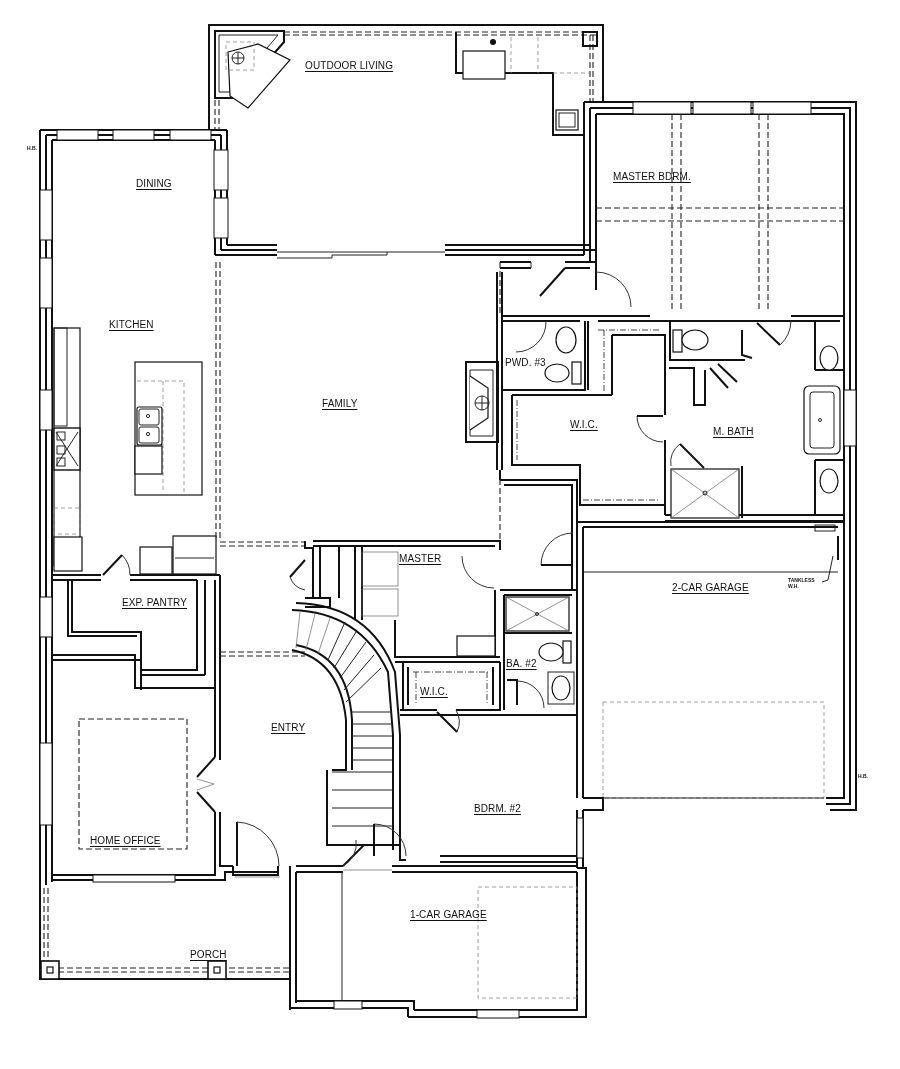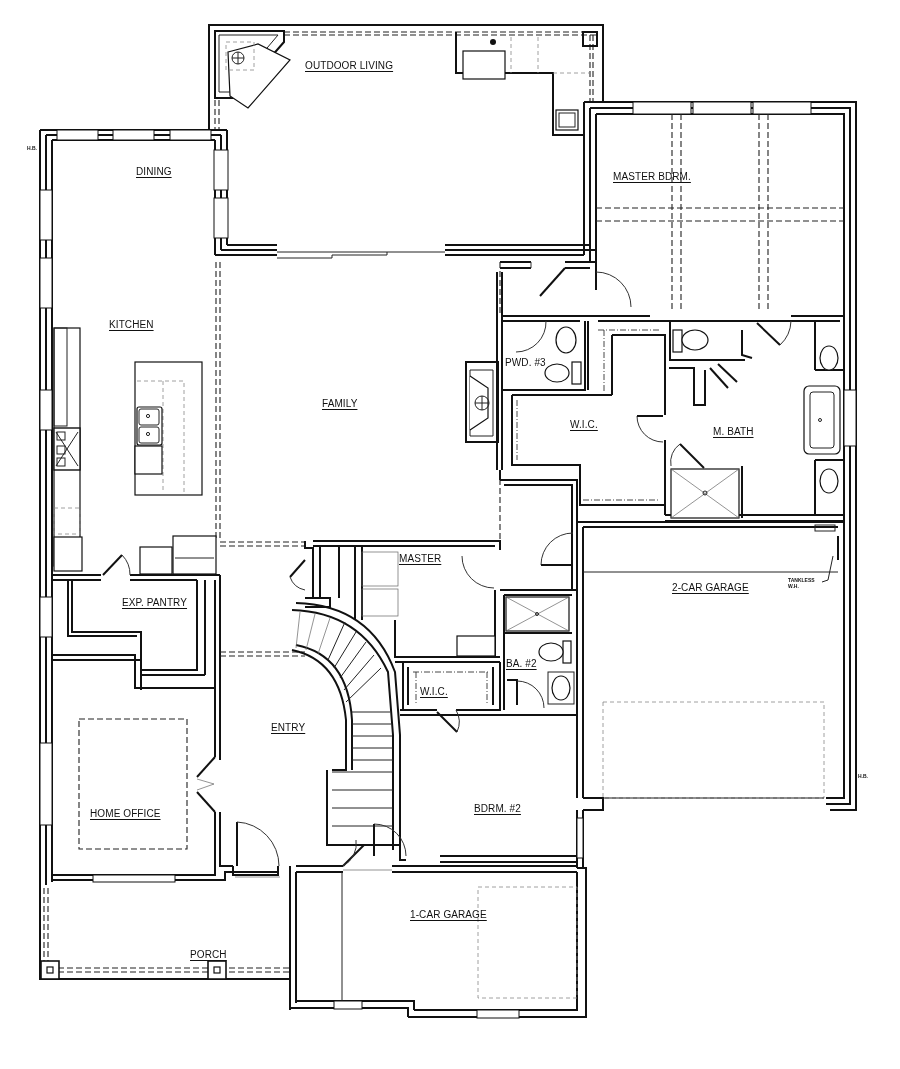--- a/index.html
+++ b/index.html
@@ -424,7 +424,7 @@
 
 <div>
   <span class="room-label-html" style="left:305px;top:60px;">OUTDOOR LIVING</span>
-  <span class="room-label-html" style="left:108px;top:166px;padding-left:28px;">DINING</span>
+  <span class="room-label-html" style="left:108px;top:178px;padding-left:28px;">DINING</span>
   <span class="room-label-html" style="left:613px;top:171px;">MASTER BDRM.</span>
   <span class="room-label-html" style="left:109px;top:319px;">KITCHEN</span>
   <span class="room-label-html" style="left:322px;top:398px;">FAMILY</span>

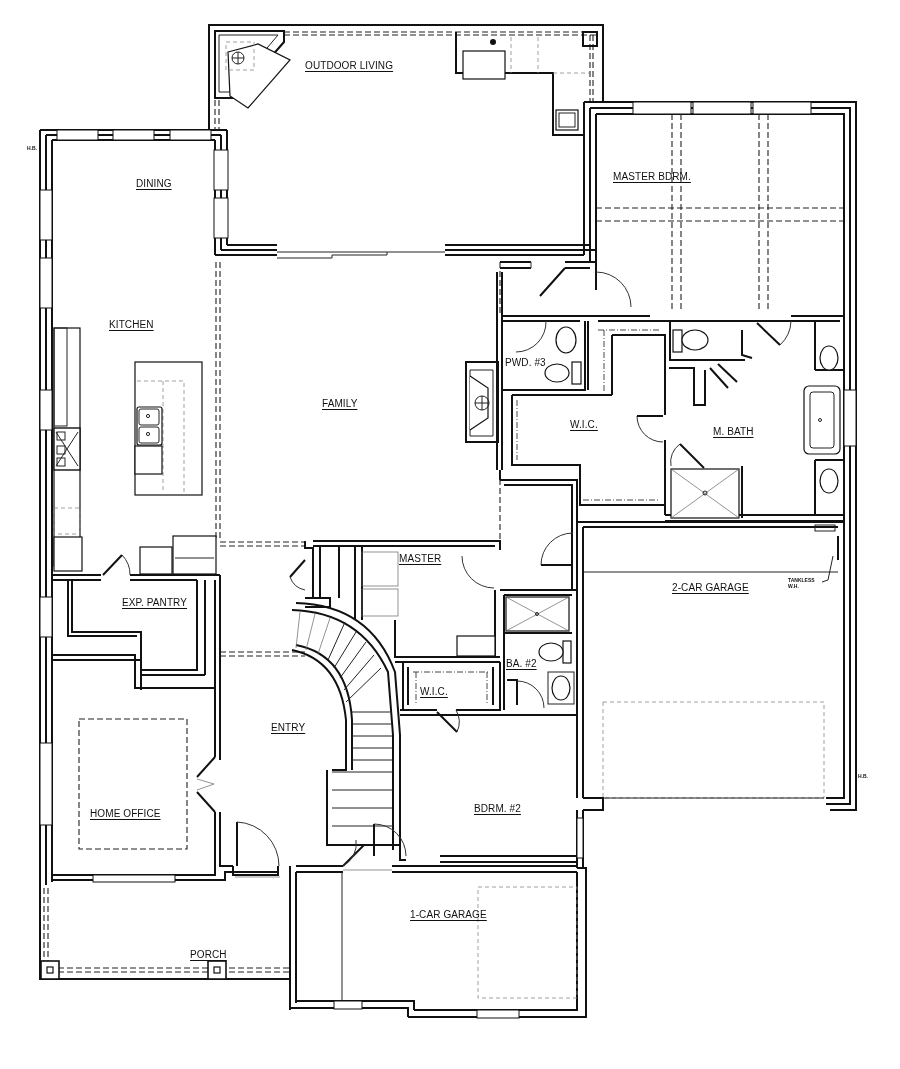--- a/index.html
+++ b/index.html
@@ -438,7 +438,7 @@
   <span class="room-label-html" style="left:420px;top:686px;">W.I.C.</span>
   <span class="room-label-html" style="left:259px;top:722px;padding-left:12px;">ENTRY</span>
   <span class="room-label-html" style="left:474px;top:760px;margin-top:43px;">BDRM. #2</span>
-  <span class="room-label-html" style="left:90px;top:808px;">HOME OFFICE</span>
+  <span class="room-label-html" style="left:90px;top:835px;">HOME OFFICE</span>
   <span class="room-label-html" style="left:410px;top:909px;">1-CAR GARAGE</span>
   <span class="room-label-html" style="left:158px;top:949px;margin-left:32px;">PORCH</span>
 </div>

